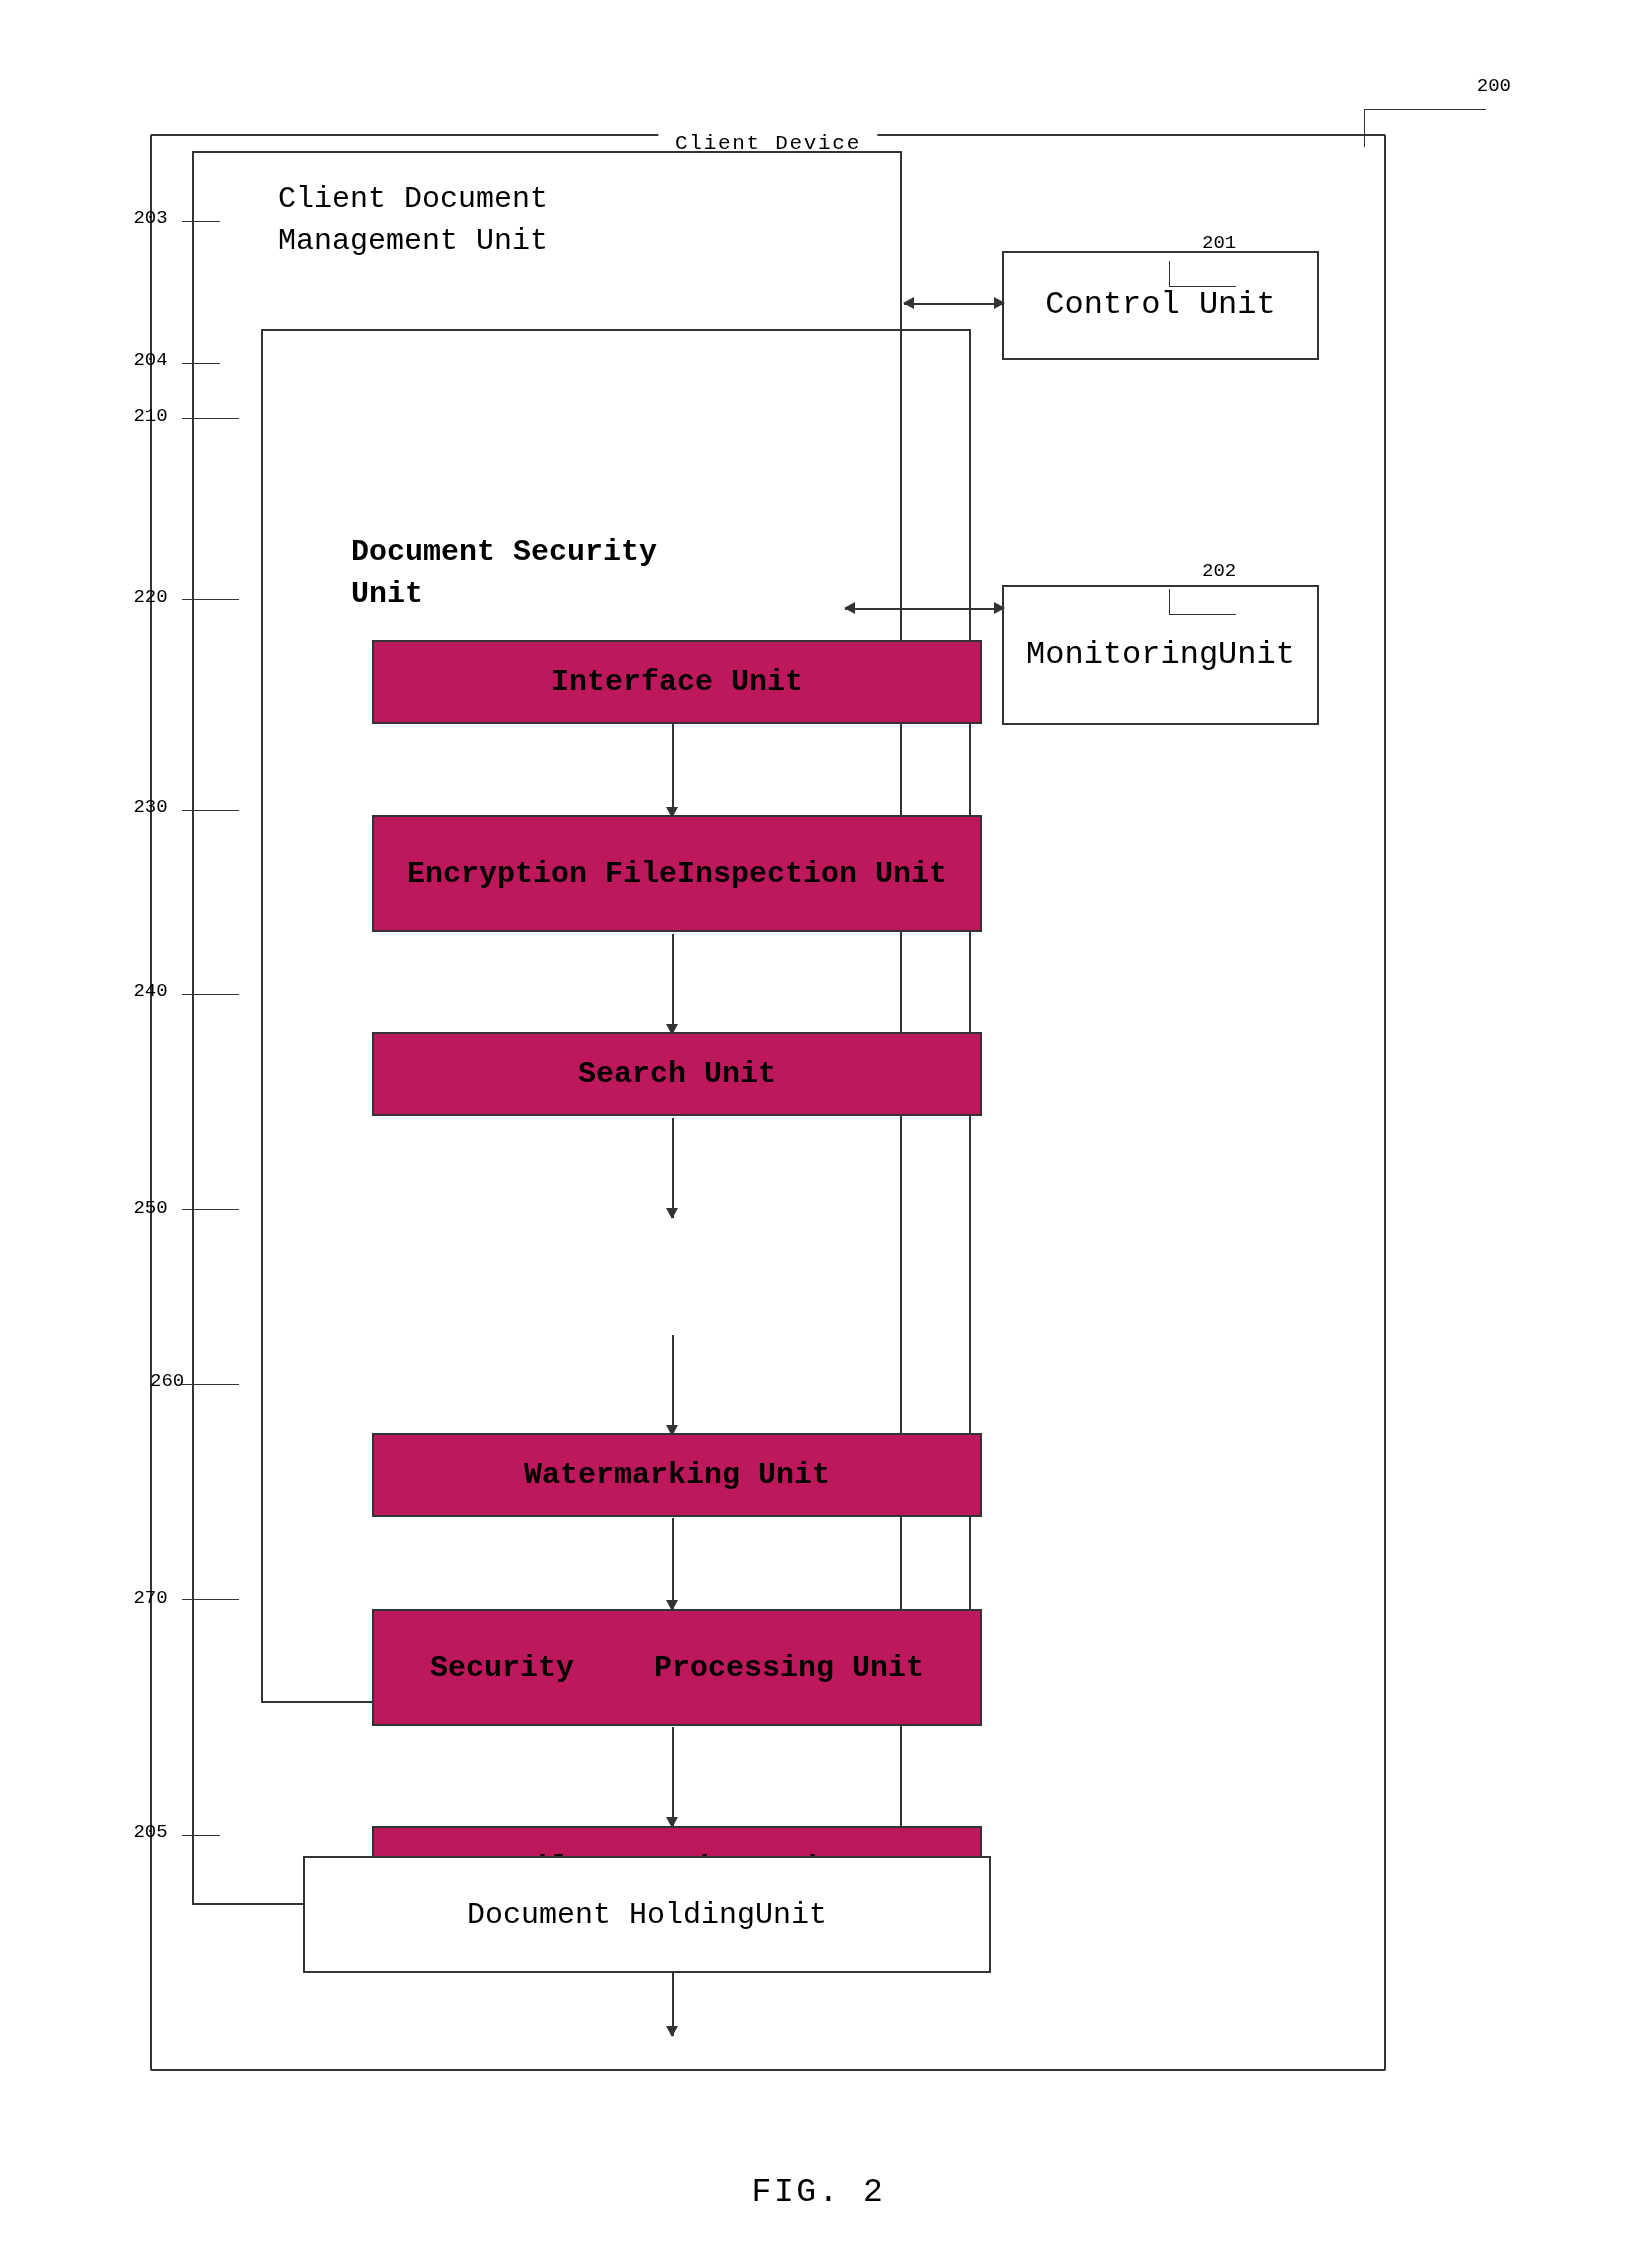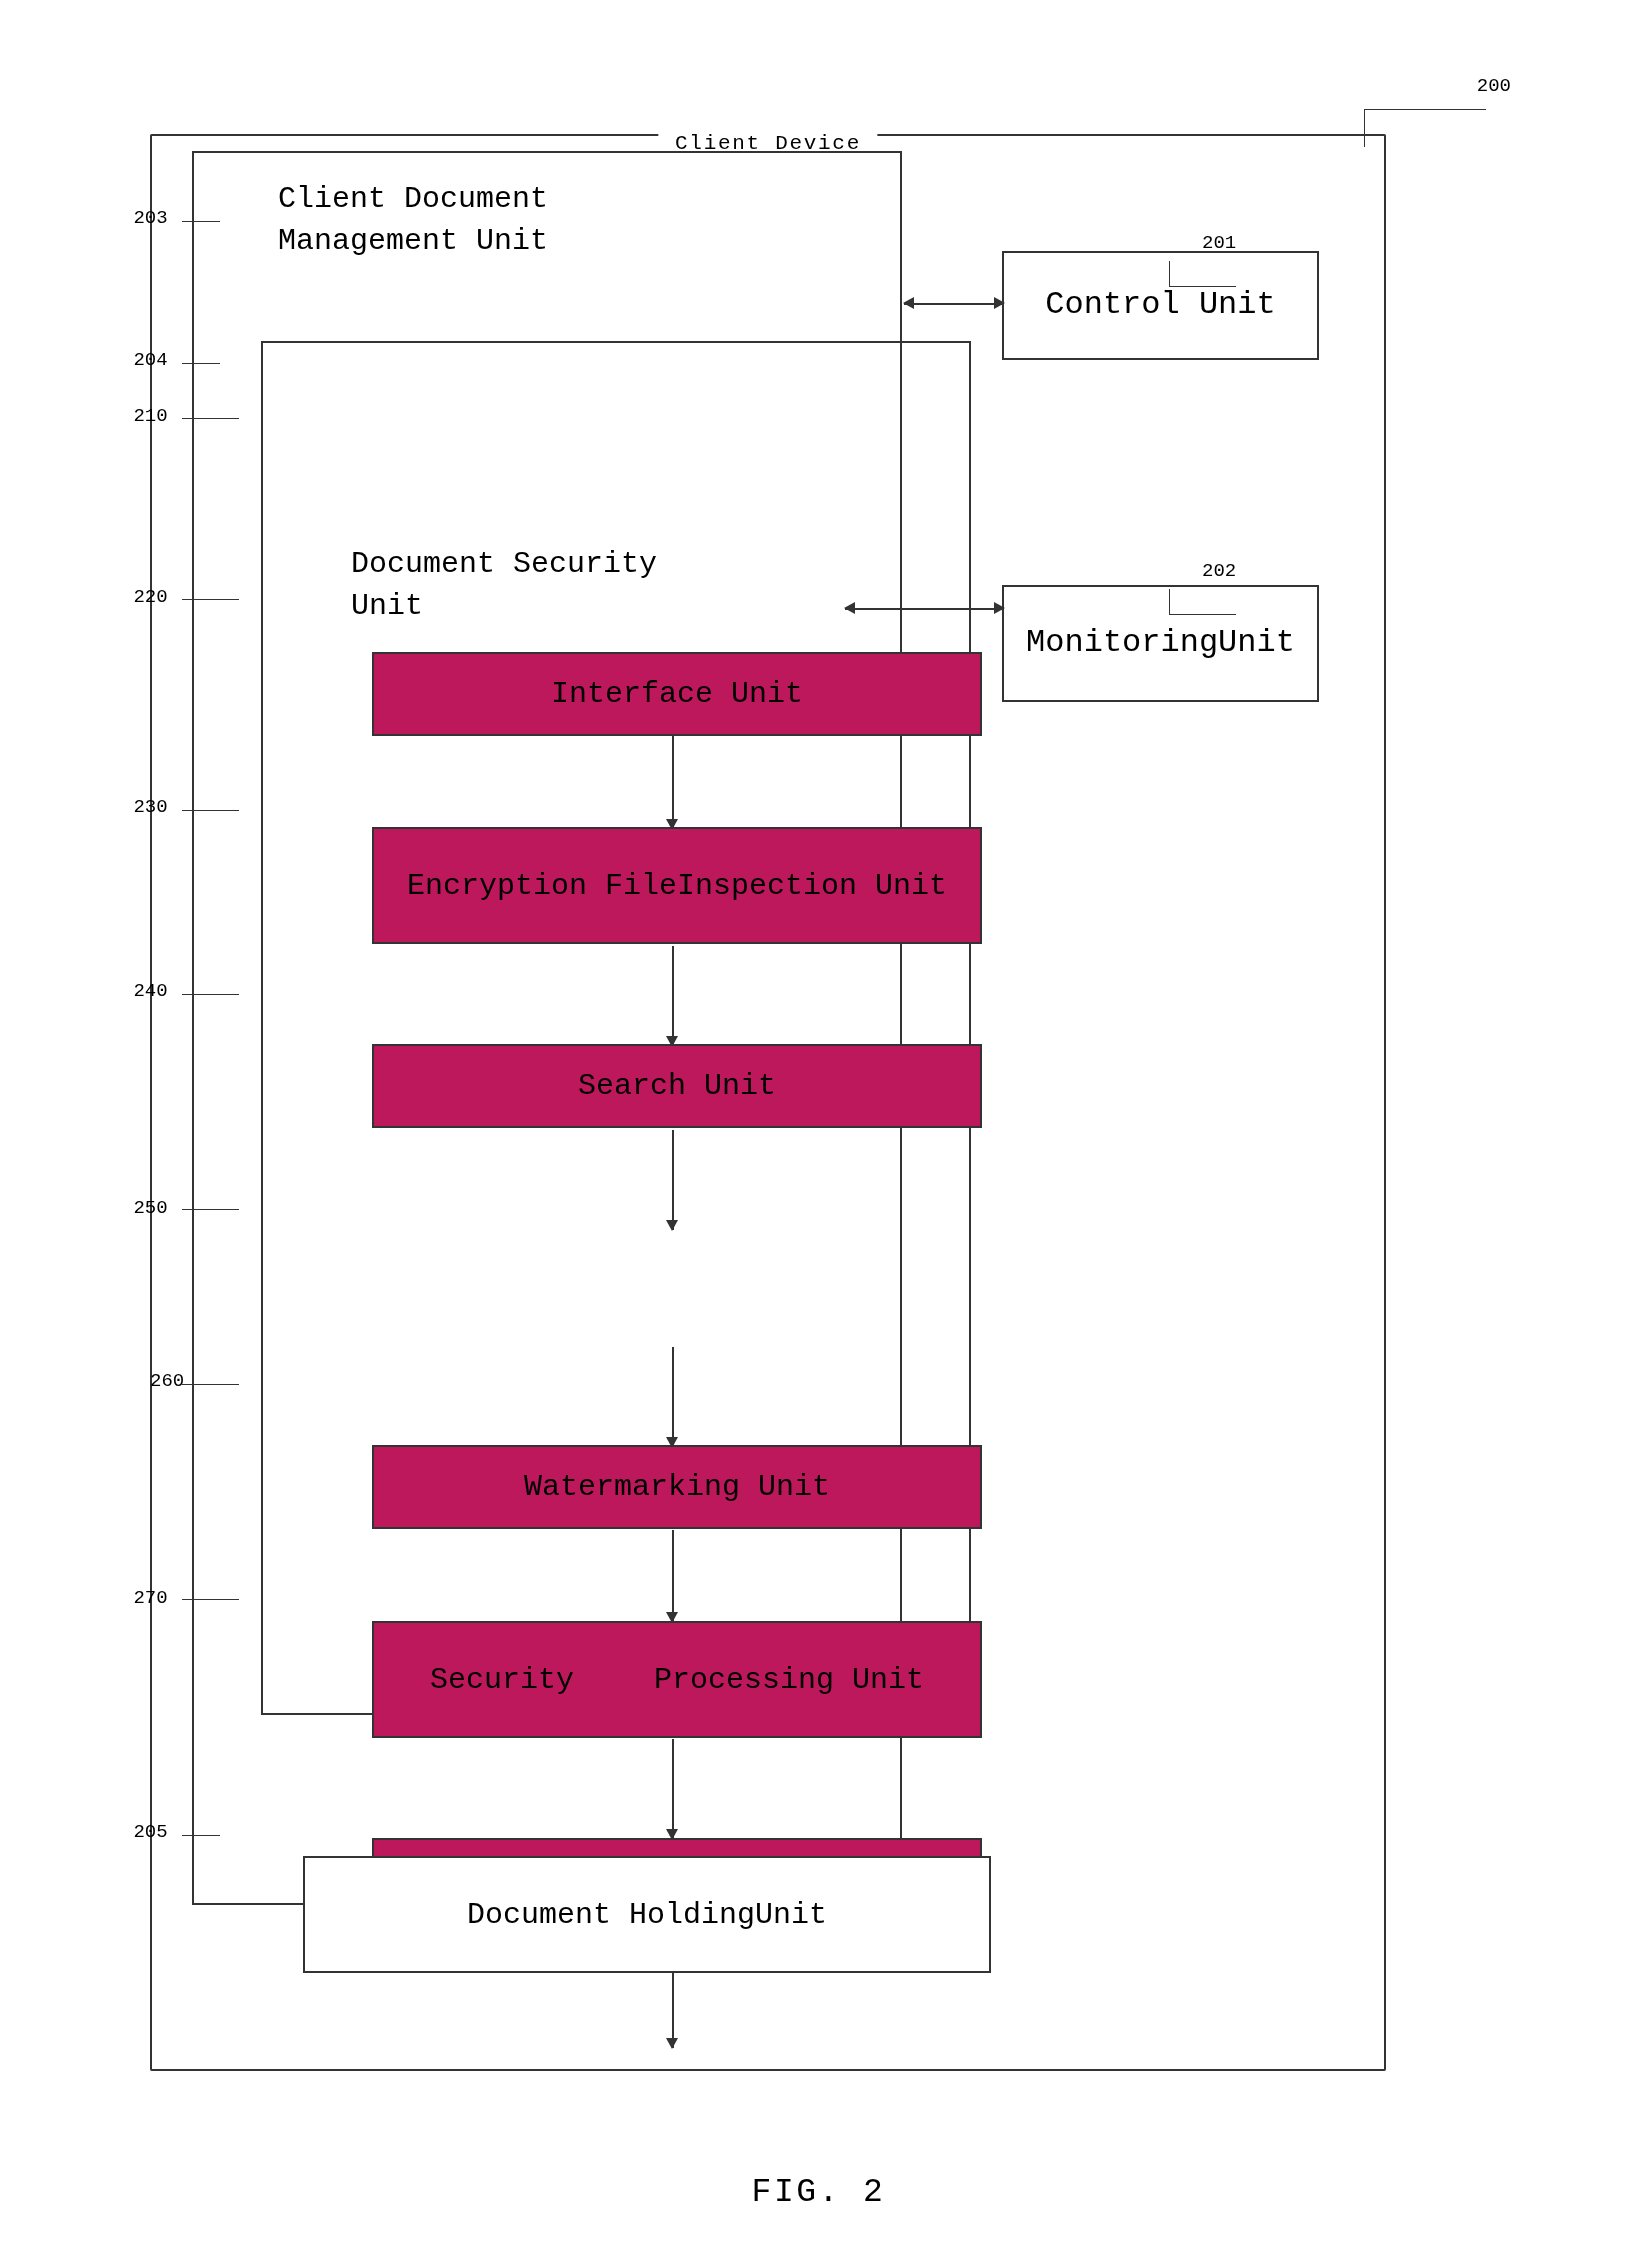--- a/index.html
+++ b/index.html
@@ -63,11 +63,12 @@
     
     .dsu-box {
       position: absolute;
-      top: 188px;
+      top: 176px;
       left: 67px;
       width: 710px;
       height: 1374px;
       border: 2.5px solid #333;
+      font-weight: bold;
     }
 
     .dsu-label {

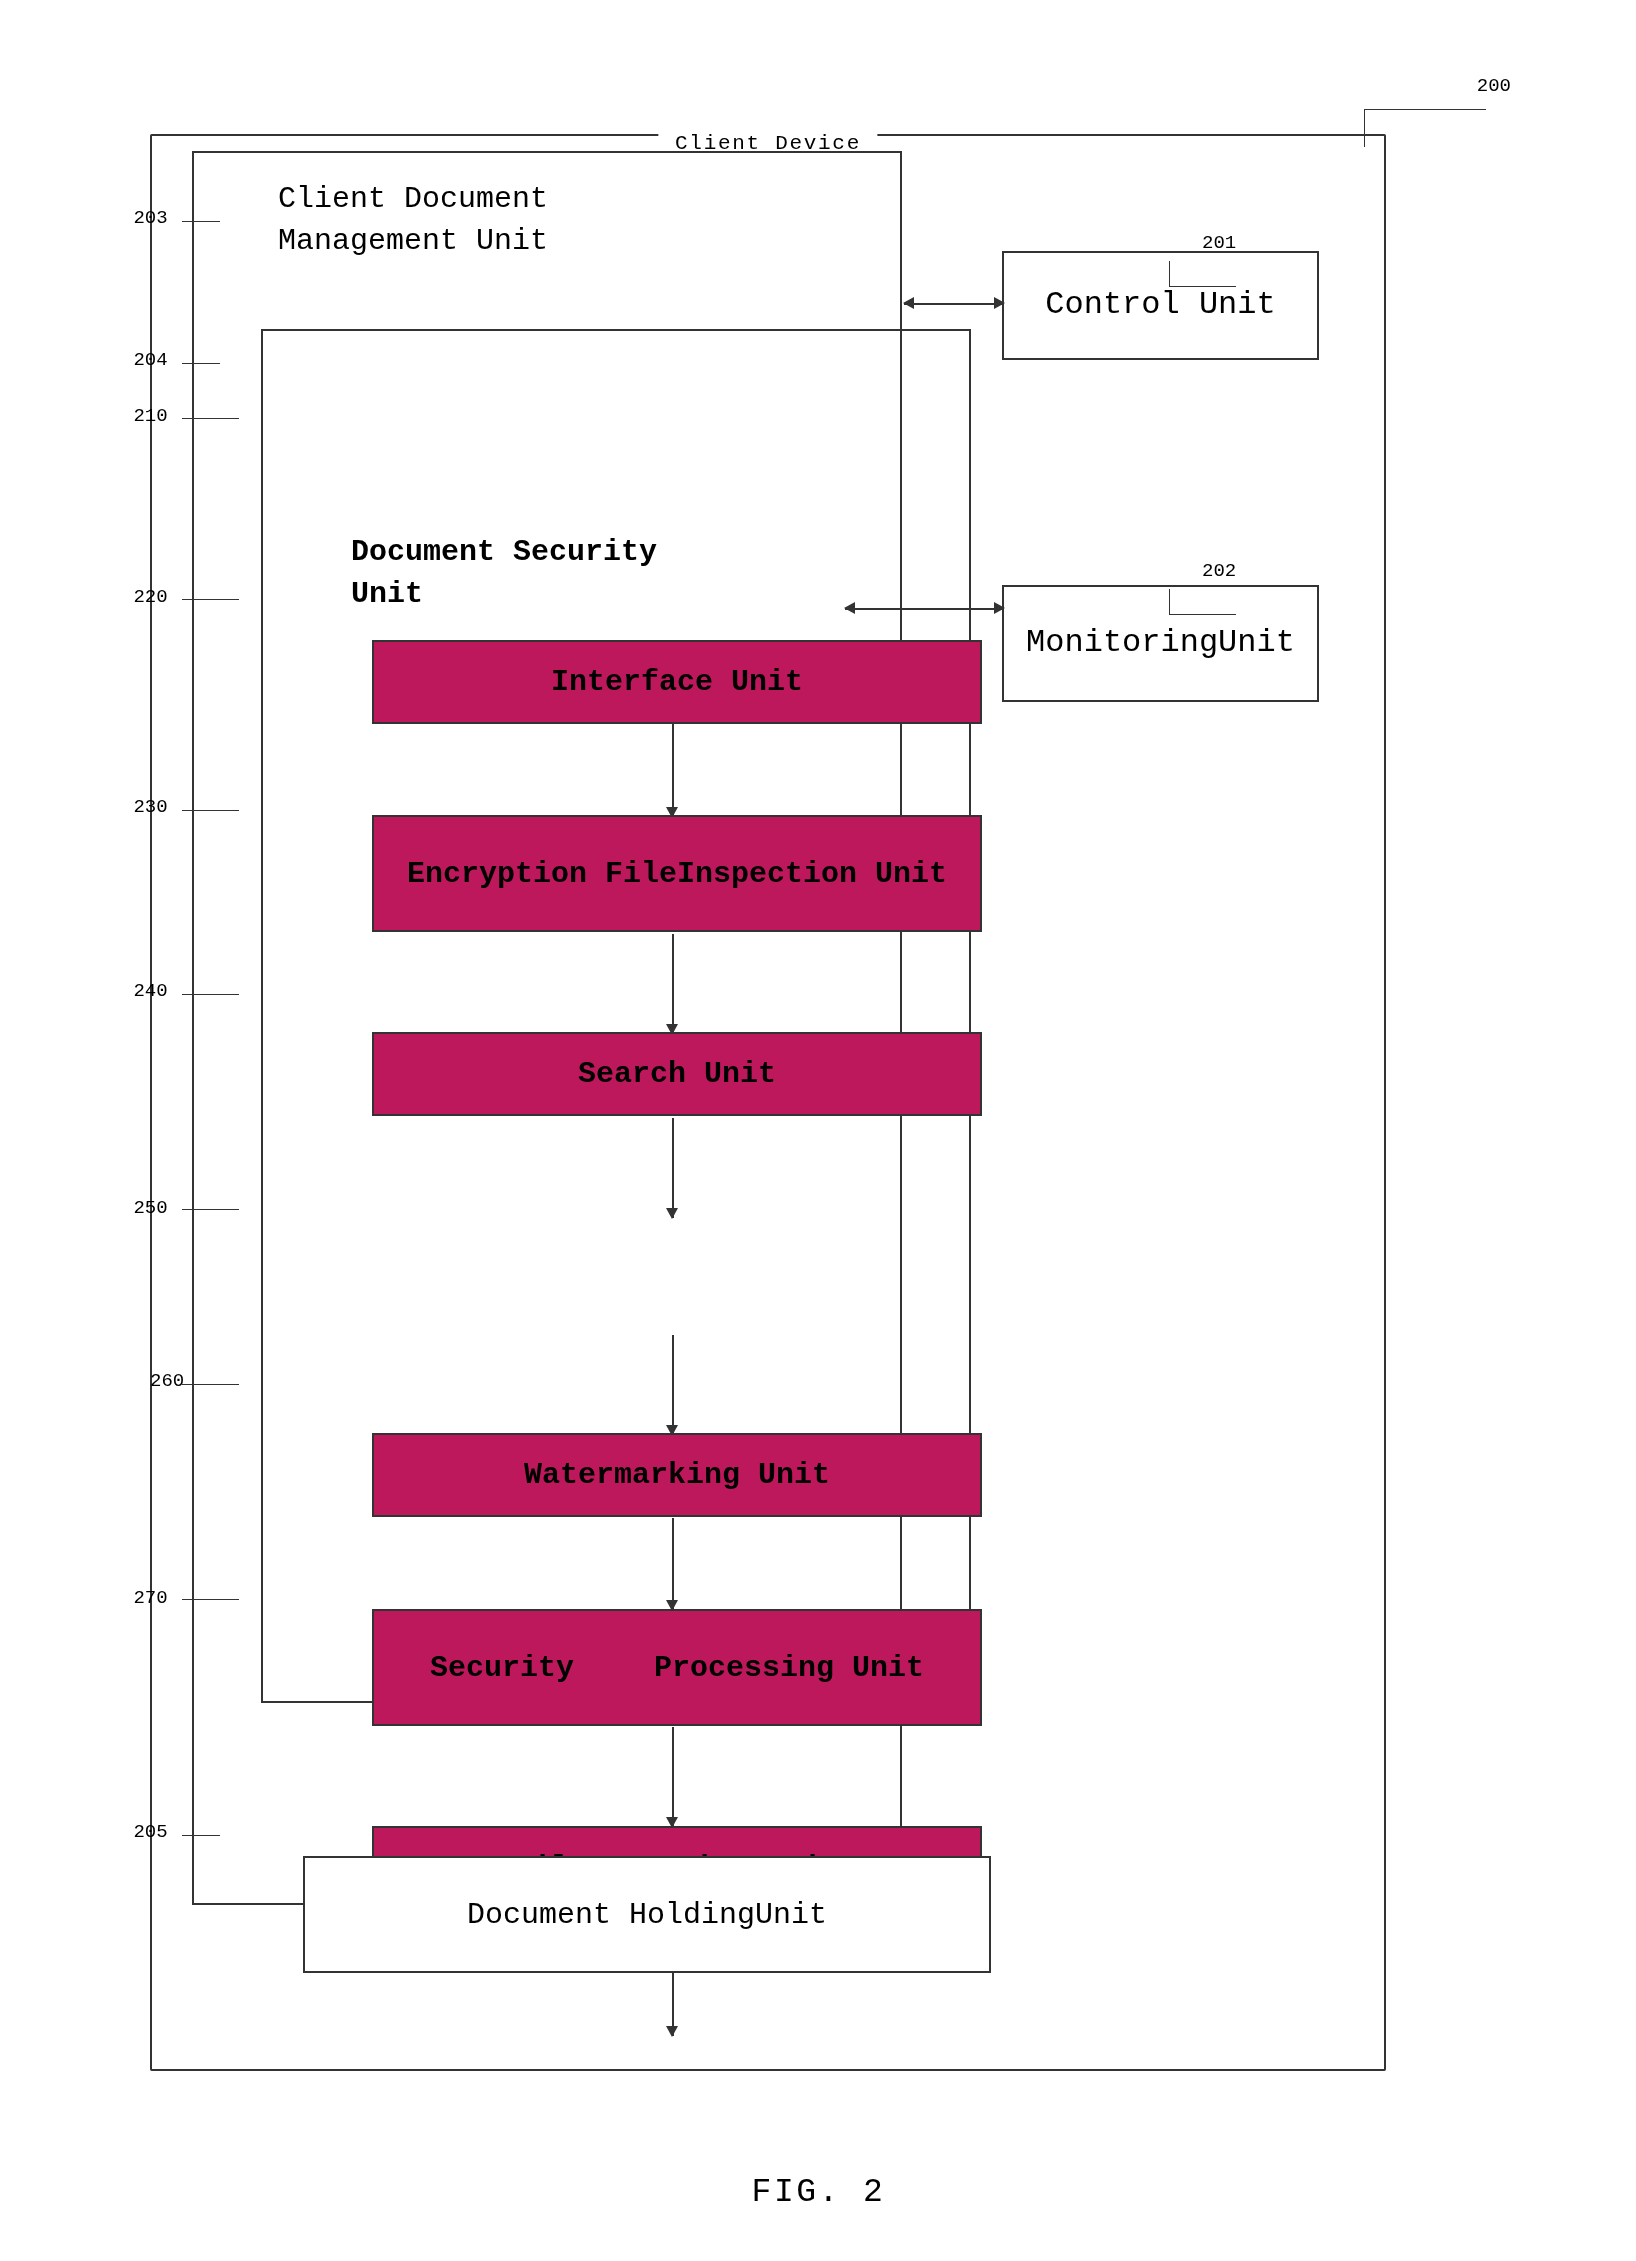--- a/index.html
+++ b/index.html
@@ -170,7 +170,7 @@
       top: 518px;
       left: 877px;
       width: 317px;
-      height: 117px;
+      height: 140px;
       border: 2.5px solid #333;
       display: flex;
       align-items: center;

